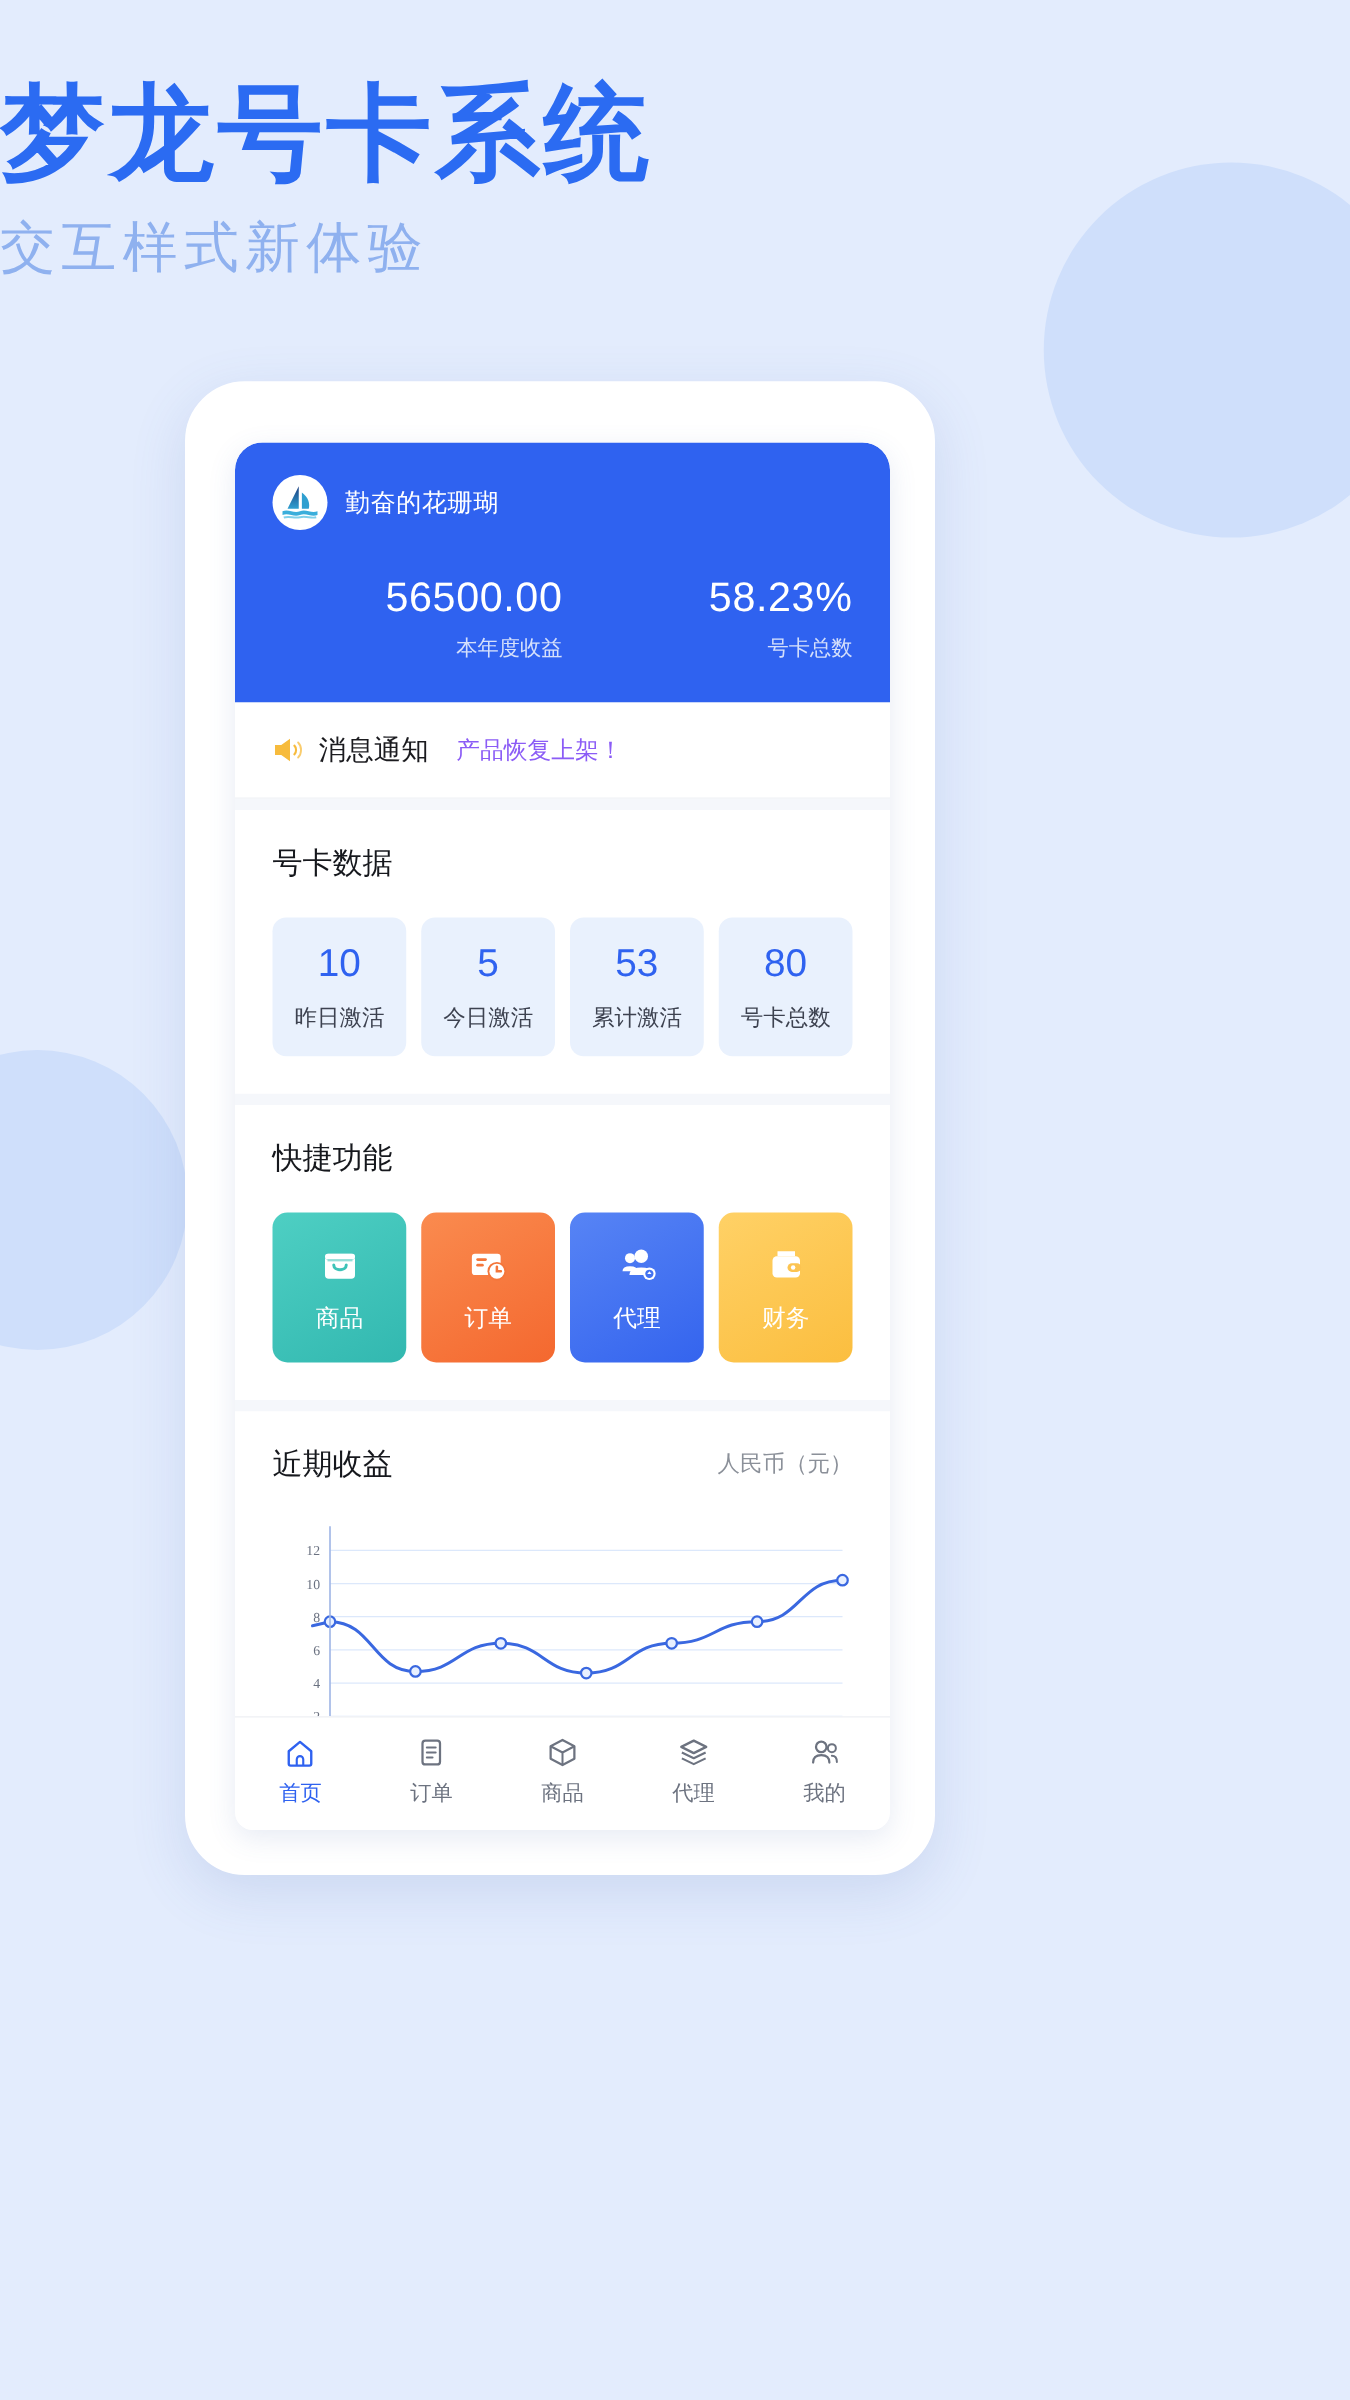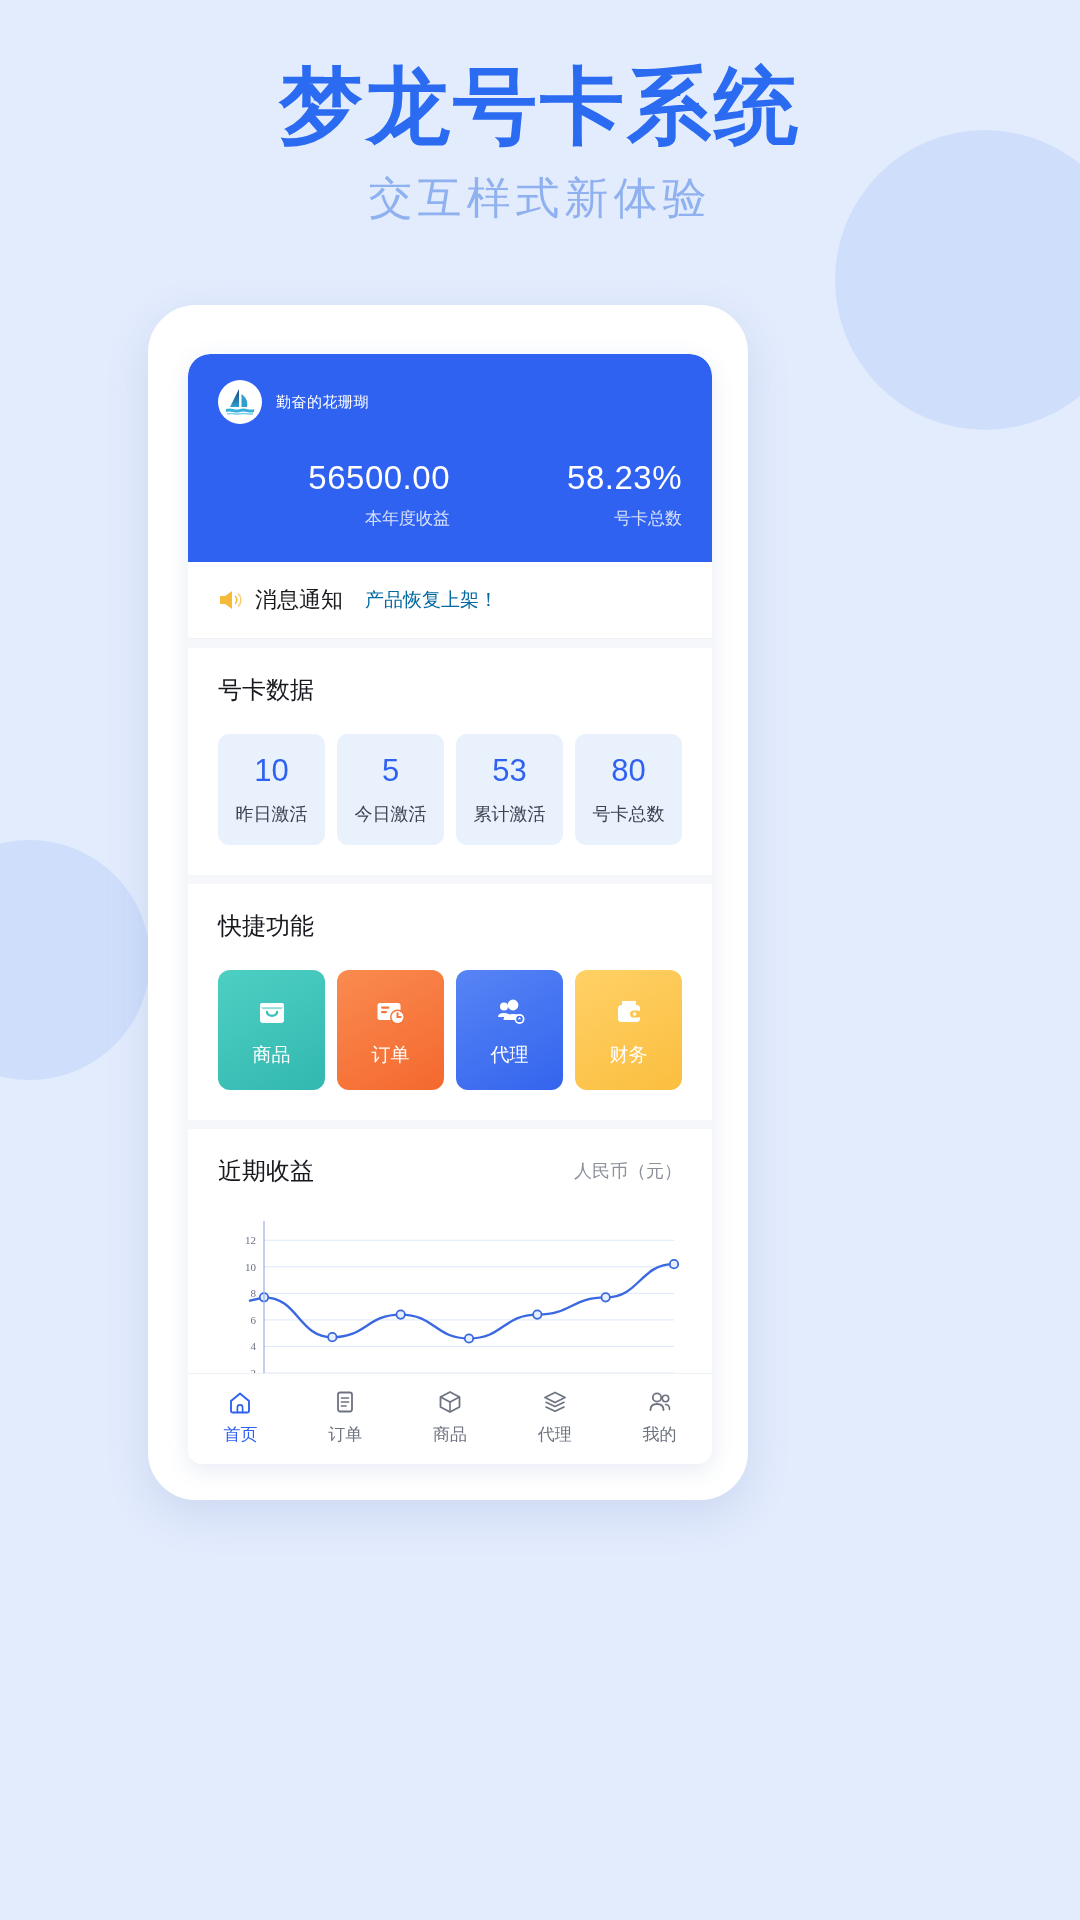--- a/index.html
+++ b/index.html
@@ -32,7 +32,7 @@
   }
 
   
-  .hero { position: absolute; left: 0; top: 0; width: 1080px; text-align: center; z-index: 5;}
+  .hero { position: absolute; left: 0; top: 0; width: 1080px; text-align: left; z-index: 5;}
   .hero-title {
     margin-top: 58px;
     font-size: 84px; font-weight: bold; color: #2b6bf2;

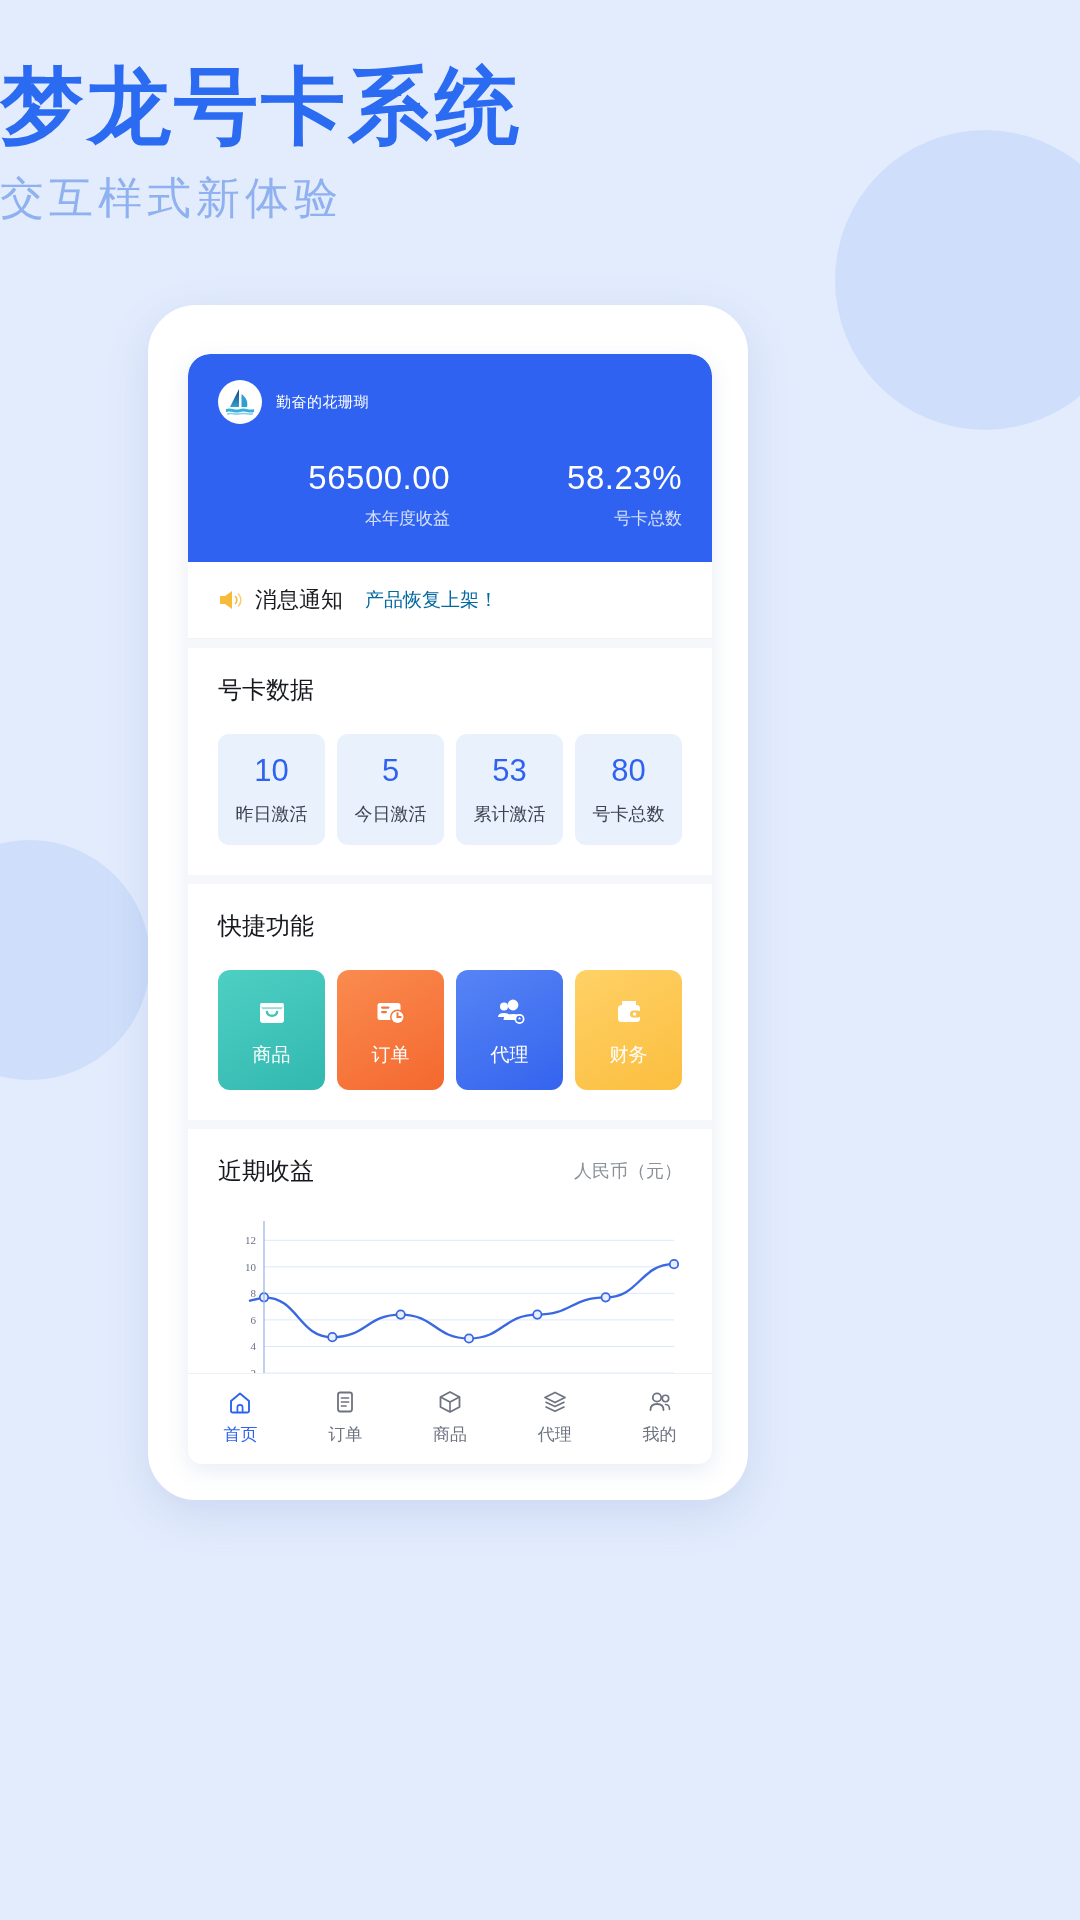--- a/index.html
+++ b/index.html
@@ -77,7 +77,7 @@
     flex: 0 0 auto;
     overflow: hidden;
   }
-  .username { color: #fff; font-size: 15px; letter-spacing: .5px; }
+  .username { color: #fff; font-size: 20px; letter-spacing: .5px; }
 
   .stats-row {
     display: flex; margin-top: 36px; margin-bottom: 6px;

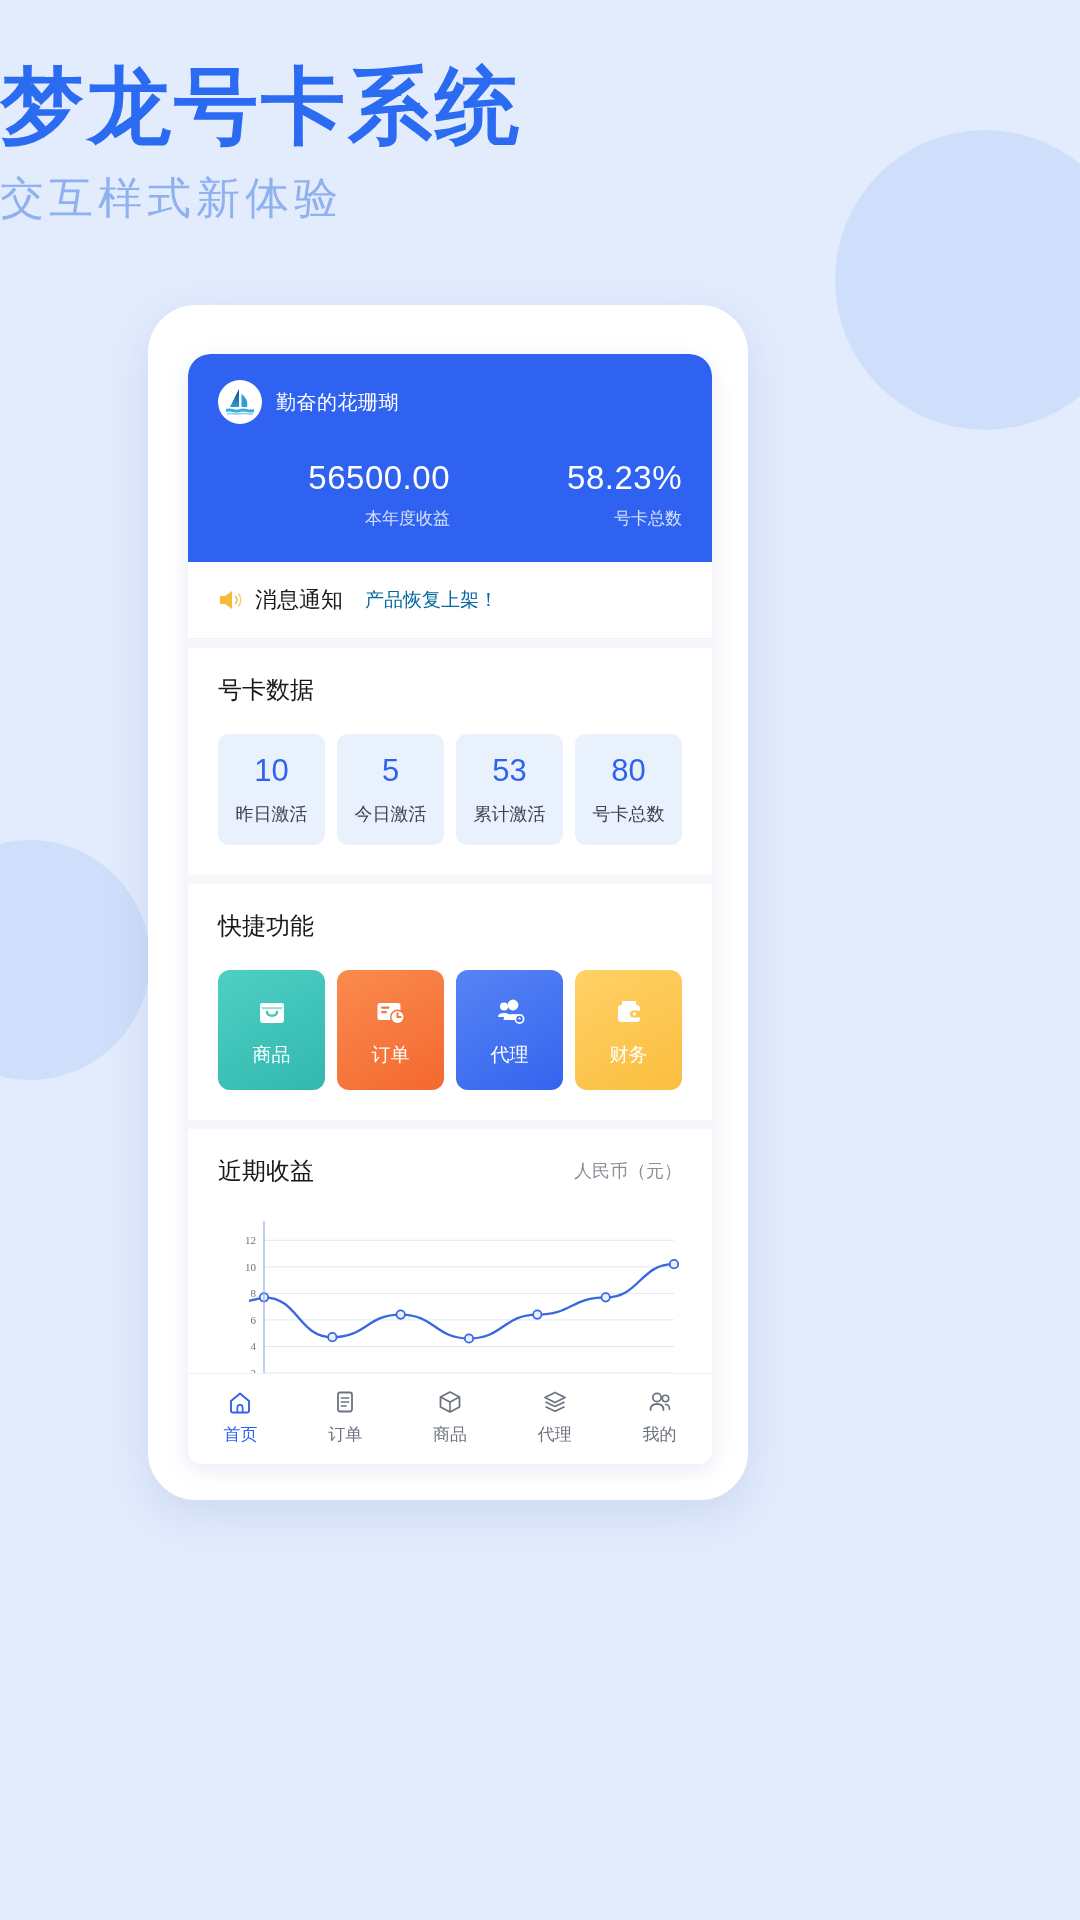--- a/index.html
+++ b/index.html
@@ -97,7 +97,7 @@
     border-bottom: 1px solid #f0f2f6;
   }
   .notice-title { font-size: 22px; color: #1b1b1f; }
-  .notice-text  { font-size: 19px; color: #0369a1; margin-left: 11px; text-align: right; }
+  .notice-text  { font-size: 19px; color: #8b5cf6; margin-left: 11px; text-align: right; }
 
   
   .card {

